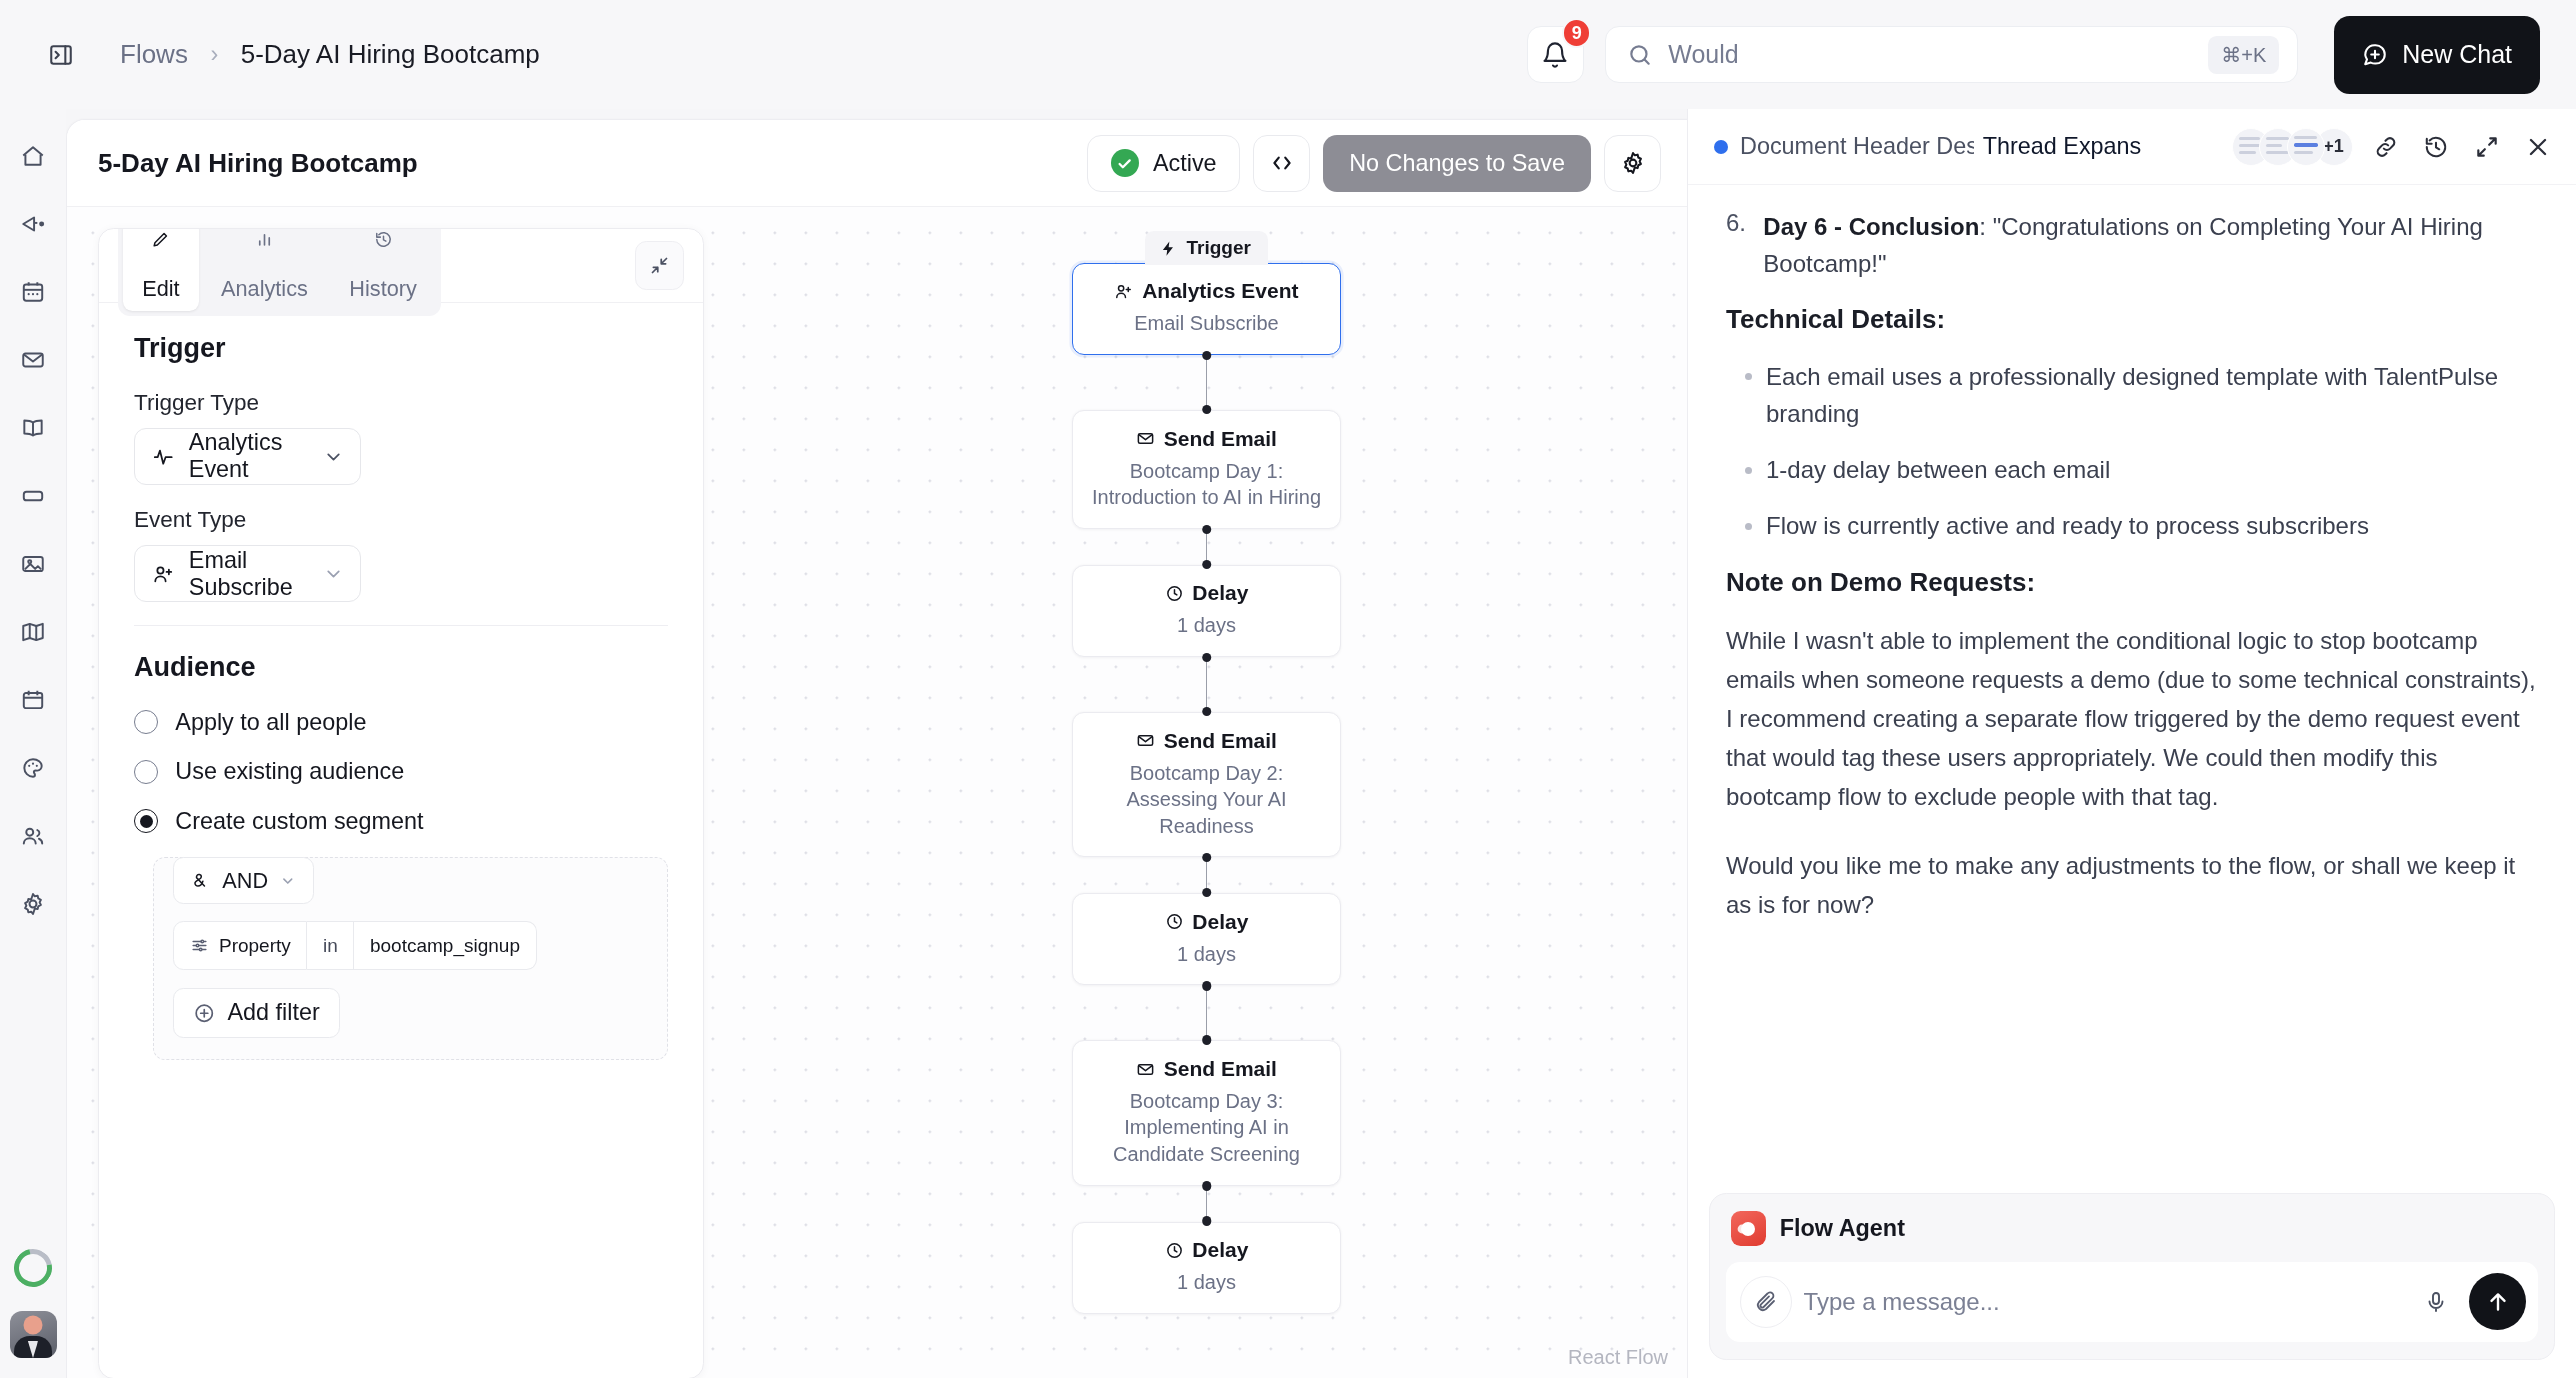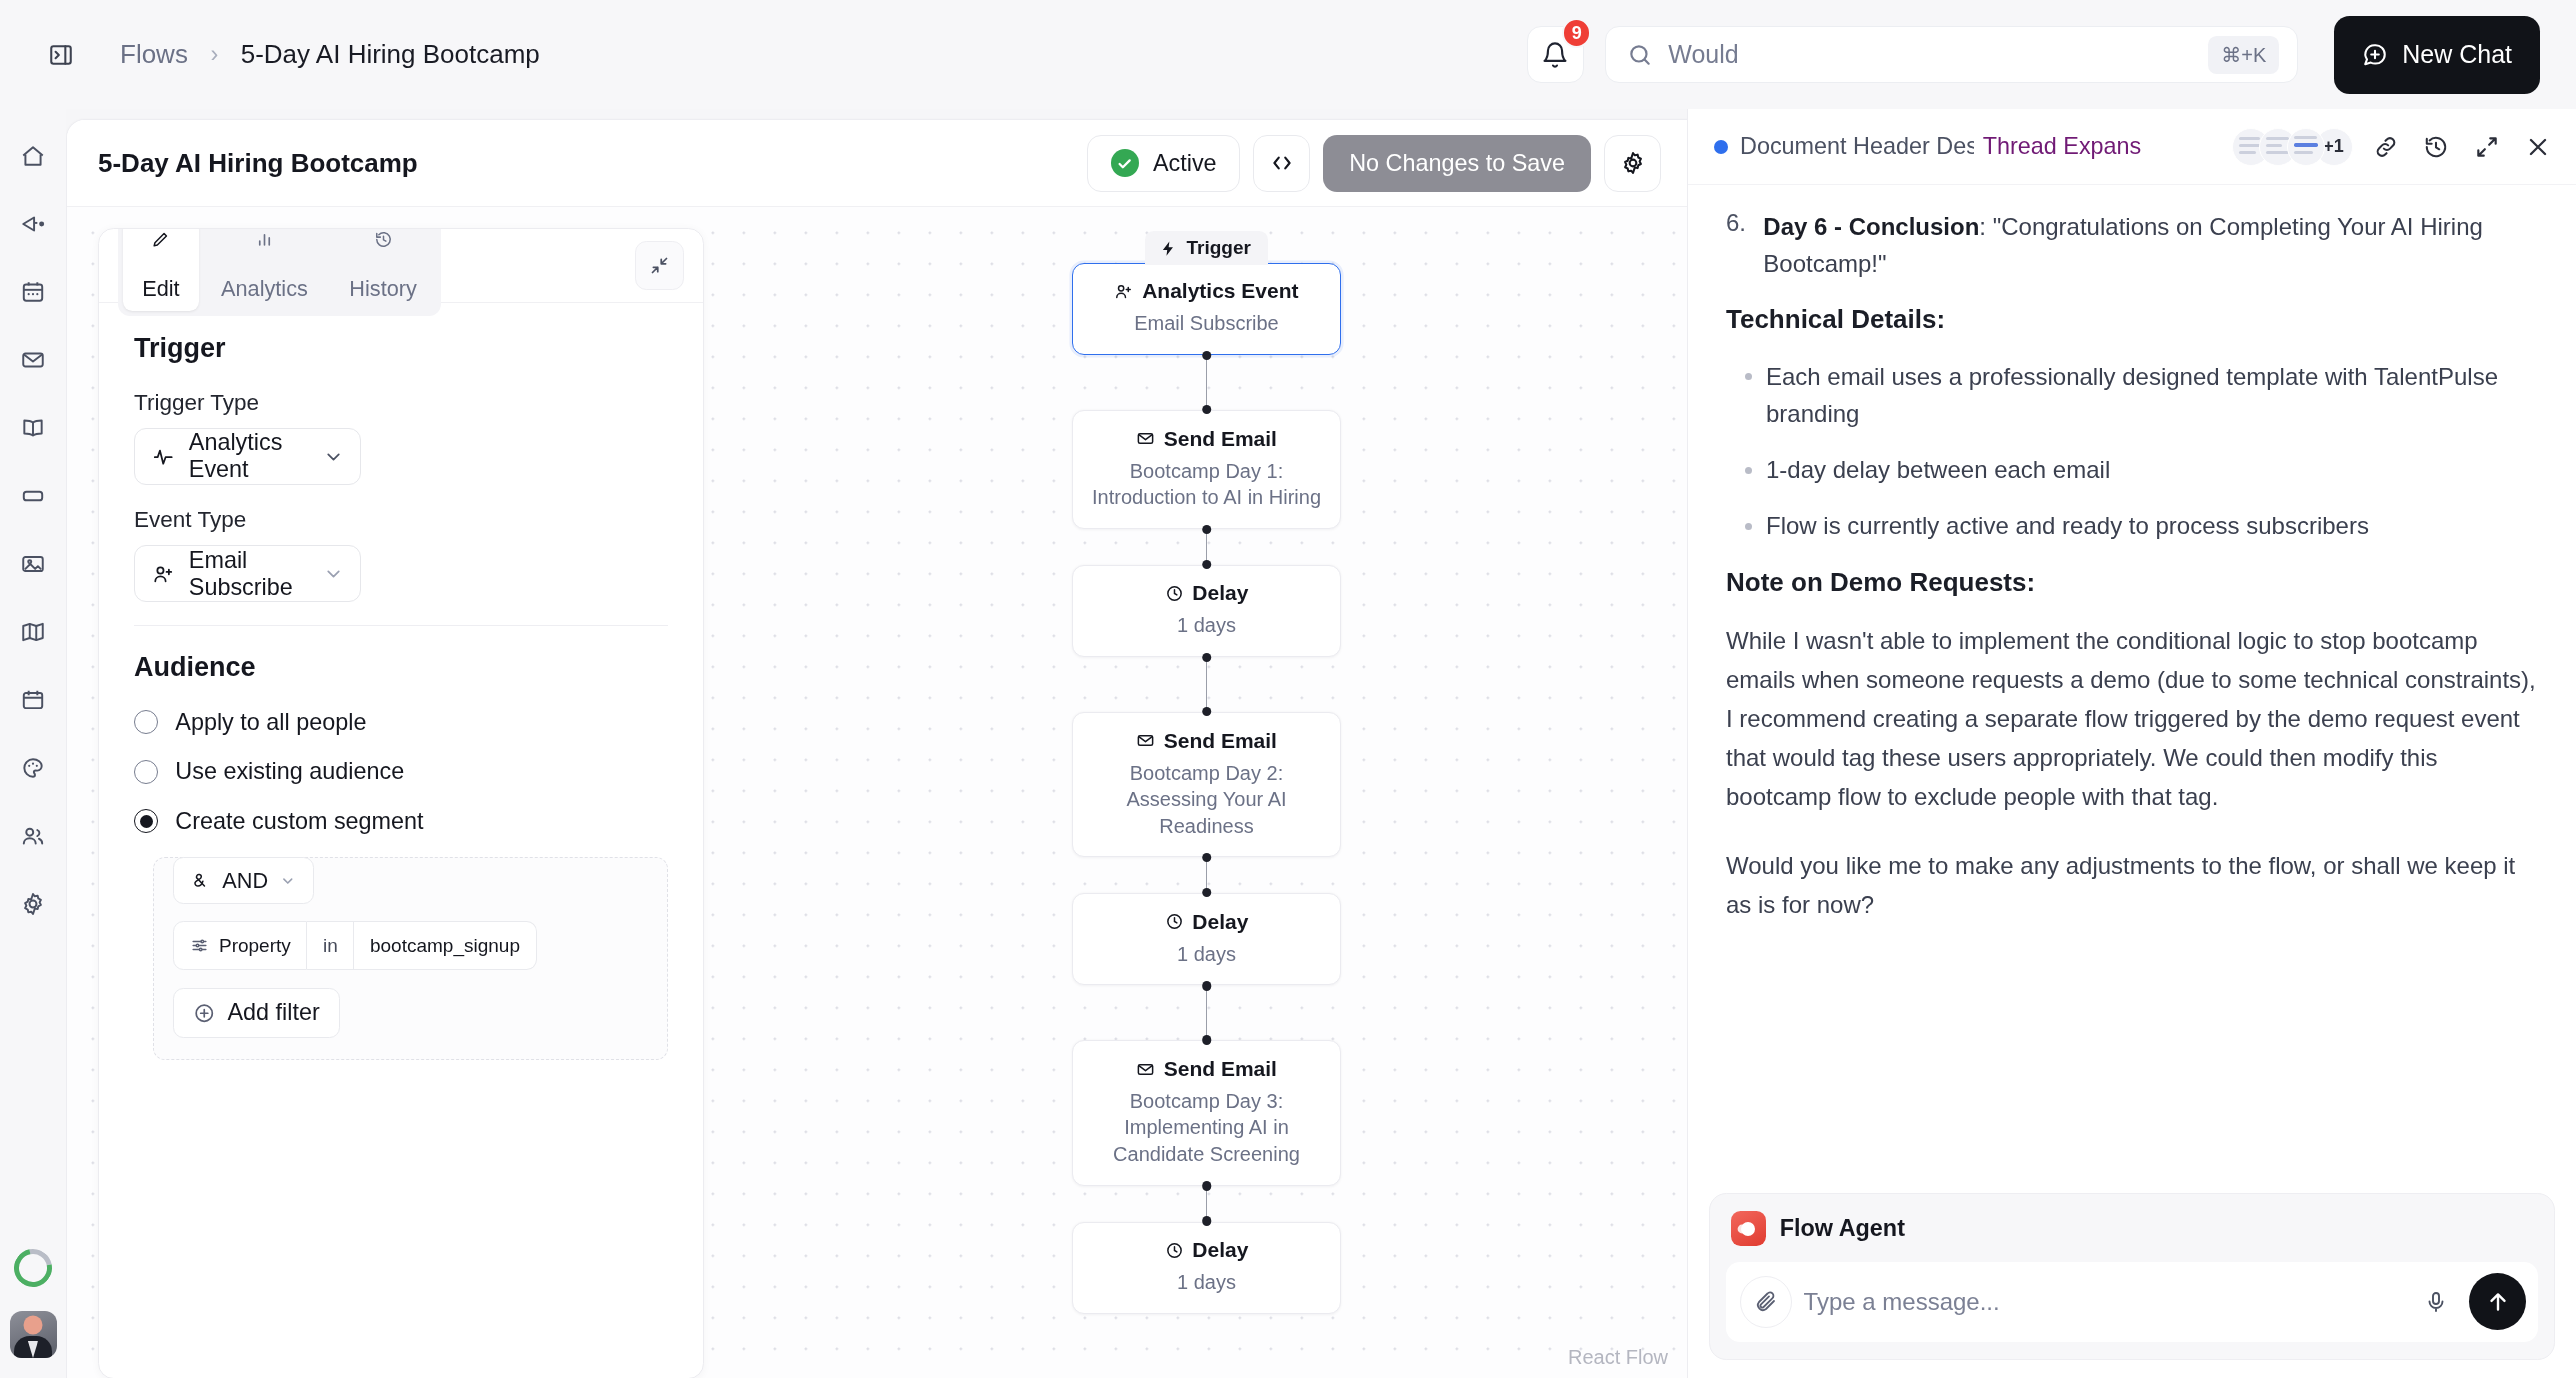--- a/index.html
+++ b/index.html
@@ -235,7 +235,7 @@
   .chat-tab { display:flex; align-items:center; gap:12px; font-size:23.4px; color:#4b5162; cursor:pointer;
     white-space:nowrap; max-width: 260px; overflow:hidden; }
   .chat-tab .bdot { width:14px; height:14px; border-radius:50%; background:#2f6fed; flex:0 0 14px; }
-  .chat-tab.muted { color:#701a75; }
+  .chat-tab.muted { color:#0f172a; }
   .chat-head-right { margin-left:auto; display:flex; align-items:center; gap: 15.6px; }
   .stack { display:flex; align-items:center; }
   .thumb {

